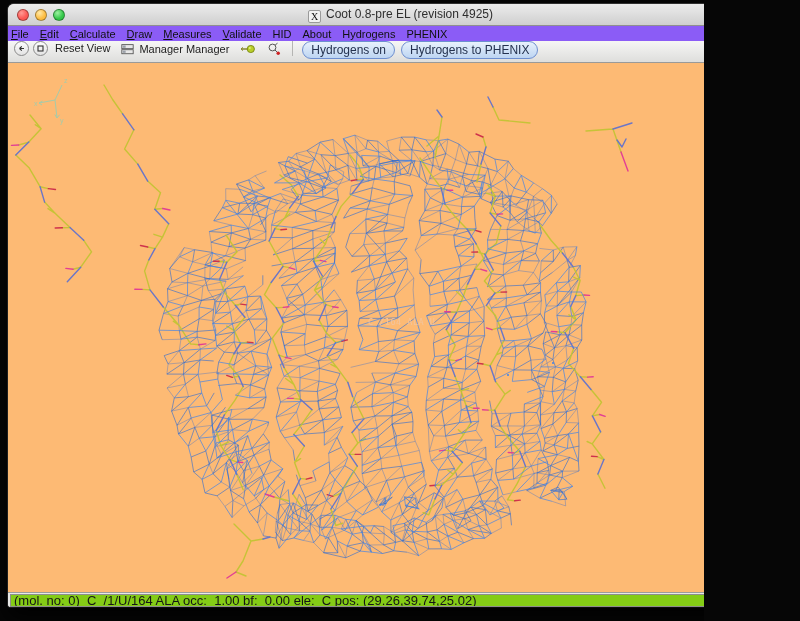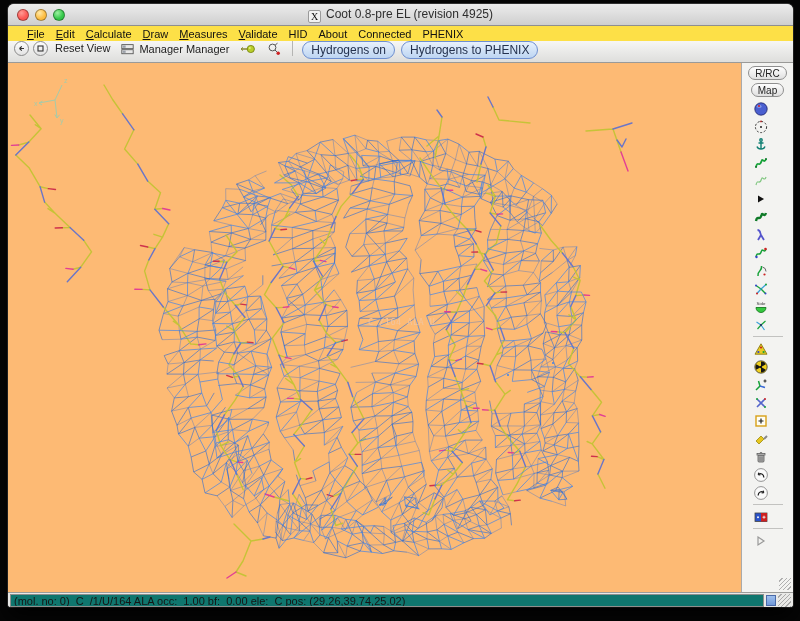--- a/index.html
+++ b/index.html
@@ -5,7 +5,7 @@
   html,body{margin:0;padding:0;background:#060606;}
   *{box-sizing:border-box;}
   body{font-family:"Liberation Sans", sans-serif; -webkit-font-smoothing:antialiased;}
-  .stage{position:relative;width:800px;height:621px;background:#060606;overflow:hidden;}
+  .stage{position:relative;width:704px;height:621px;background:#060606;overflow:hidden;}
   .window{position:absolute;left:8px;top:4px;width:785px;height:603px;background:#e9e9e7;
           border-radius:6px 6px 3px 3px;box-shadow:0 10px 22px rgba(0,0,0,.95), 0 0 0 1px #3a3a3a;
           display:flex;flex-direction:column;overflow:hidden;}

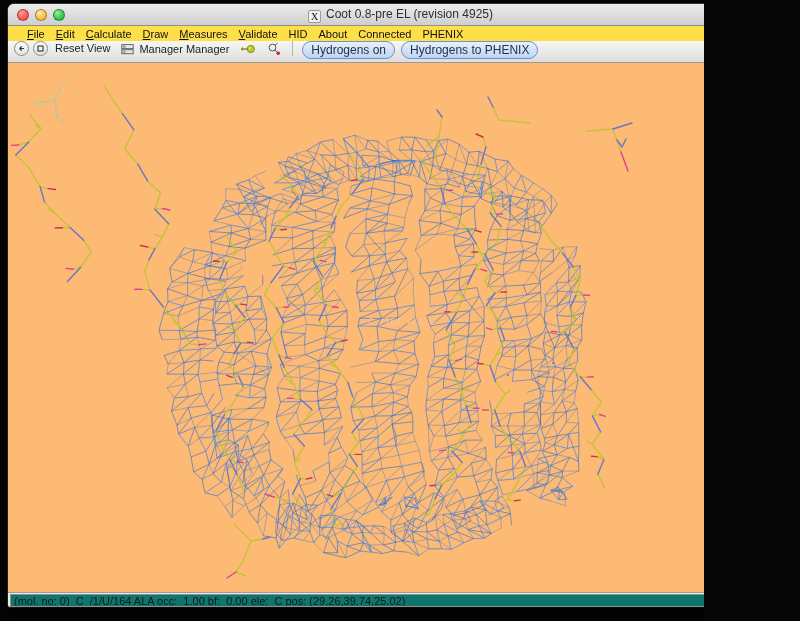--- a/index.html
+++ b/index.html
@@ -22,8 +22,8 @@
               border-radius:2px;font-size:10px;line-height:12px;text-align:center;color:#111;
               vertical-align:-2px;margin-right:5px;font-family:"Liberation Serif",serif;}
   
-  .menubar{height:15px;flex:0 0 15px;background:#fde047;display:flex;align-items:center;
-           padding-left:19px;font-size:11px;color:#111;}
+  .menubar{height:15px;flex:0 0 15px;background:#8b5cf6;display:flex;align-items:center;
+           padding-left:3px;font-size:11px;color:#111;}
   .menu-item{margin-right:11px;cursor:default;white-space:nowrap;}
   .menu-item u{text-decoration:underline;}
   

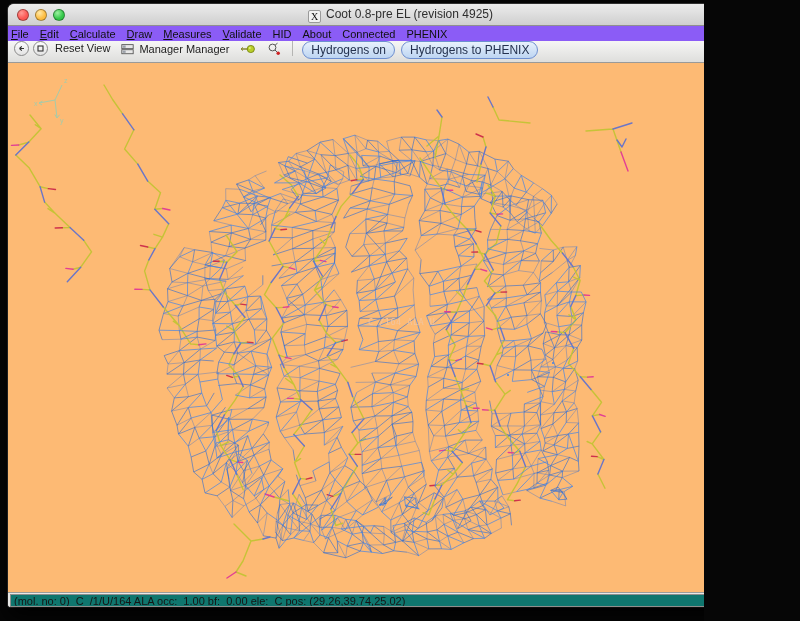--- a/index.html
+++ b/index.html
@@ -88,7 +88,7 @@
         <span class="menu-item"><u>V</u>alidate</span>
         <span class="menu-item">HID</span>
         <span class="menu-item">About</span>
-        <span class="menu-item">Connected</span>
+        <span class="menu-item">Hydrogens</span>
         <span class="menu-item">PHENIX</span>
       </div>
 

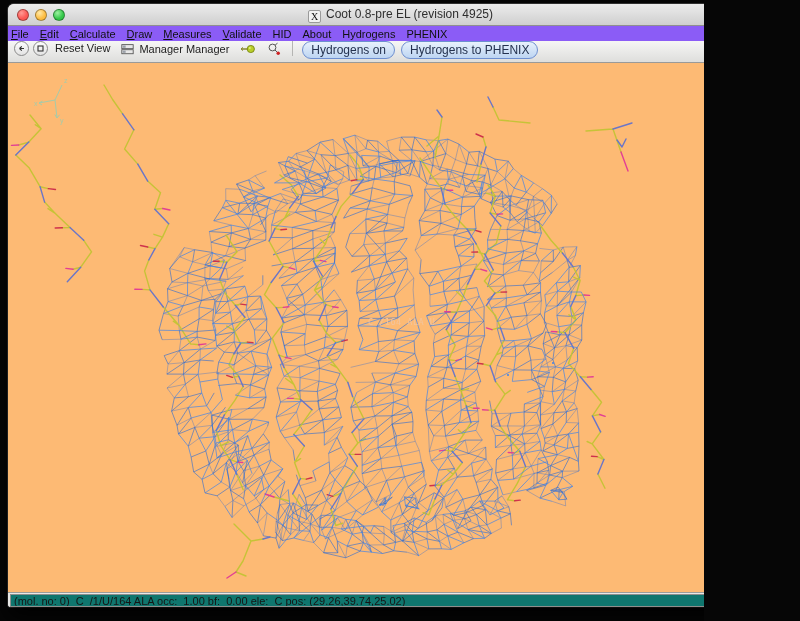--- a/index.html
+++ b/index.html
@@ -54,8 +54,8 @@
   
   .statusbar{height:15px;flex:0 0 15px;background:#e9e9e7;border-top:1px solid #9c9c9a;
              display:flex;align-items:center;padding:0 2px;}
-  .status-field{flex:1 1 auto;height:13px;border:1px solid #8e8e8c;background:#0f766e;
-                font-size:11px;color:#151515;line-height:12px;padding-left:3px;
+  .status-field{flex:1 1 auto;height:13px;border:1px solid #8e8e8c;background:#84cc16;
+                font-size:13px;color:#151515;line-height:12px;padding-left:3px;
                 white-space:pre;overflow:hidden;}
   .status-thumb{width:10px;height:11px;background:linear-gradient(#9ec0ee,#6f97d8);
                 border:1px solid #4a6aa8;margin:0 2px;}

